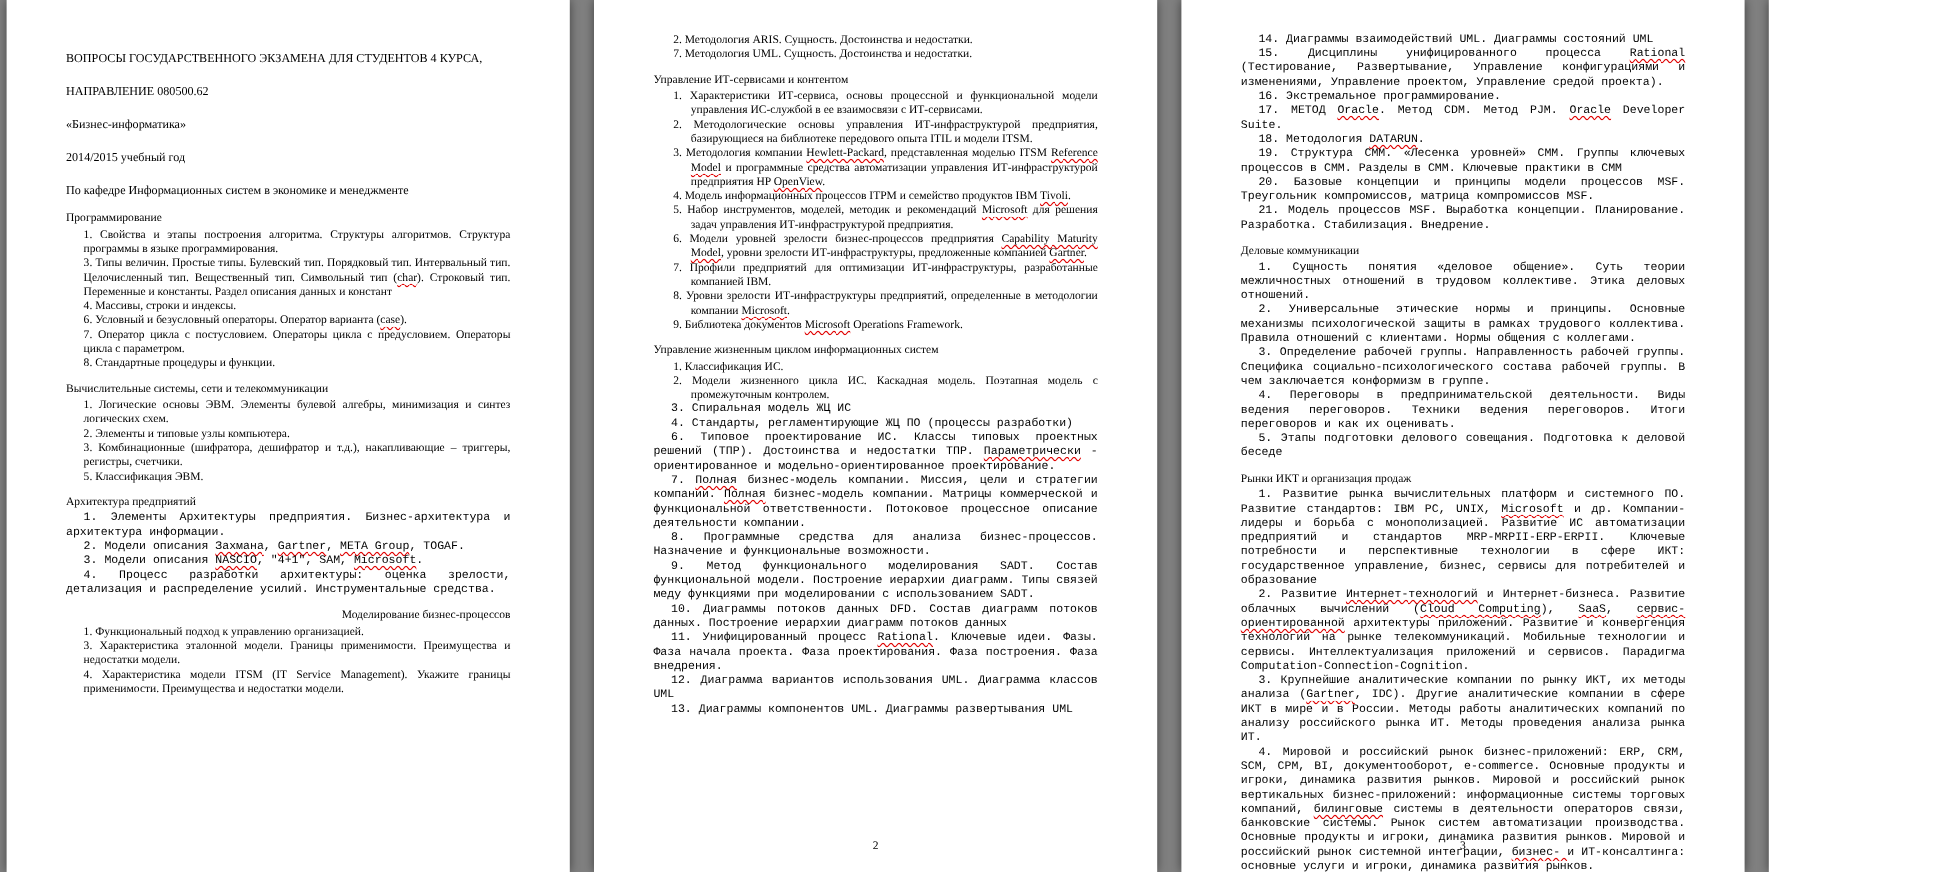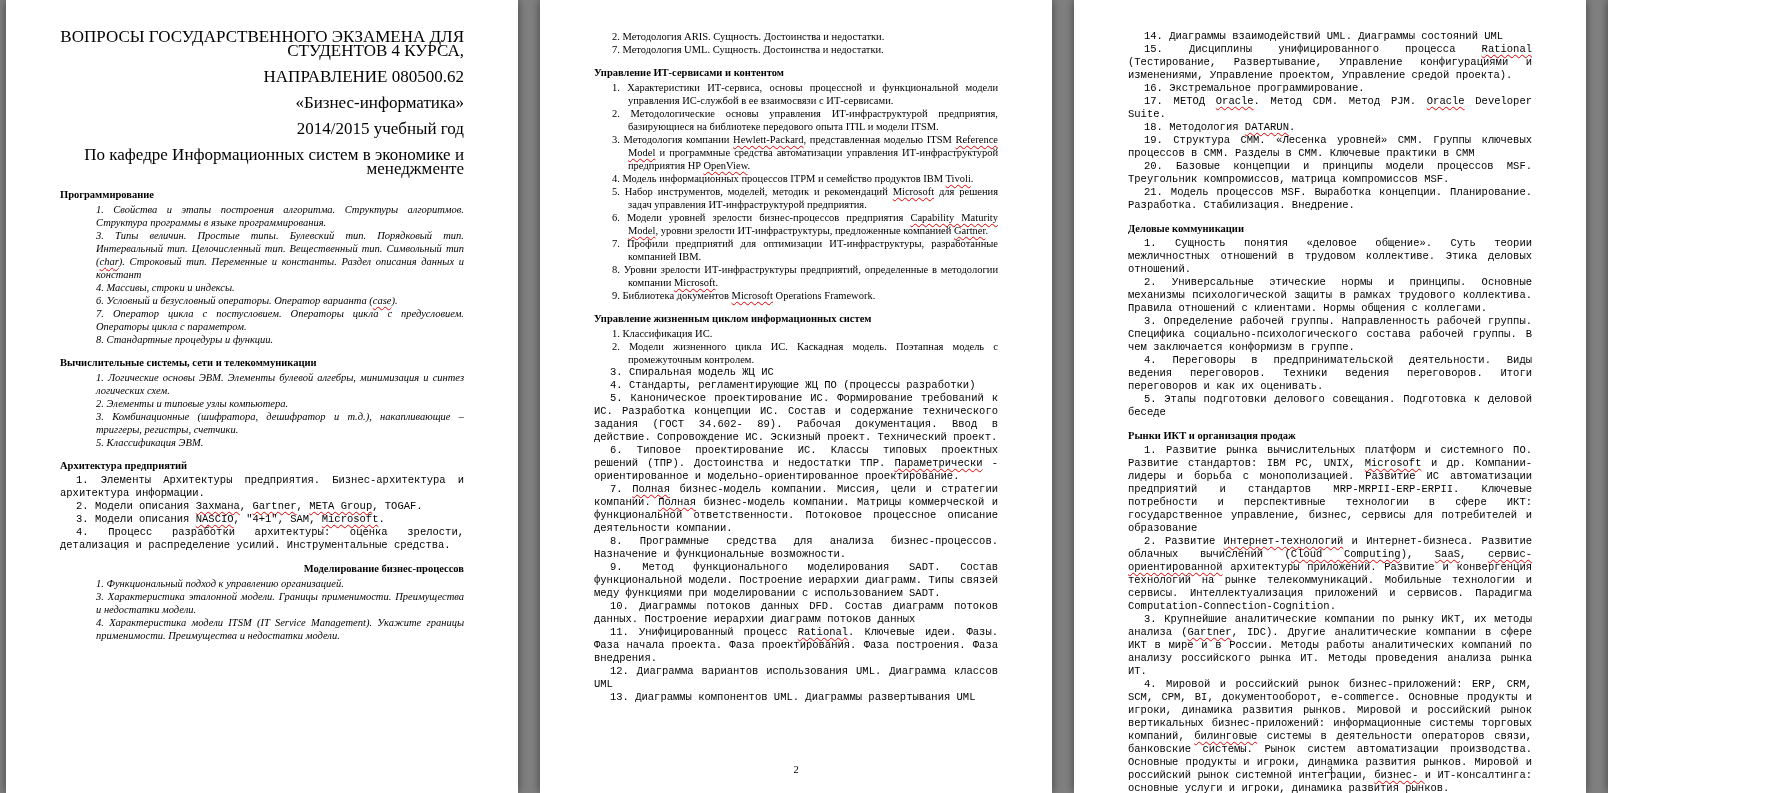--- a/index.html
+++ b/index.html
@@ -18,7 +18,7 @@
     padding:30px 54px 0 54px;
     font-size:10.5px; line-height:13px; text-align:justify;
   }
-  .title-line { text-align:right; font-size:17px; line-height:14px; margin-bottom:12px; }
+  .title-line { text-align:left; font-size:11px; line-height:14px; margin-bottom:12px;margin-top:16px; }
   .heading { font-weight:bold; text-align:left; margin-top:10px; margin-bottom:2px; }
   .heading.ind { margin-left:24px;text-align:right; }
   .li.num  { margin-left:36px;font-style:italic; }

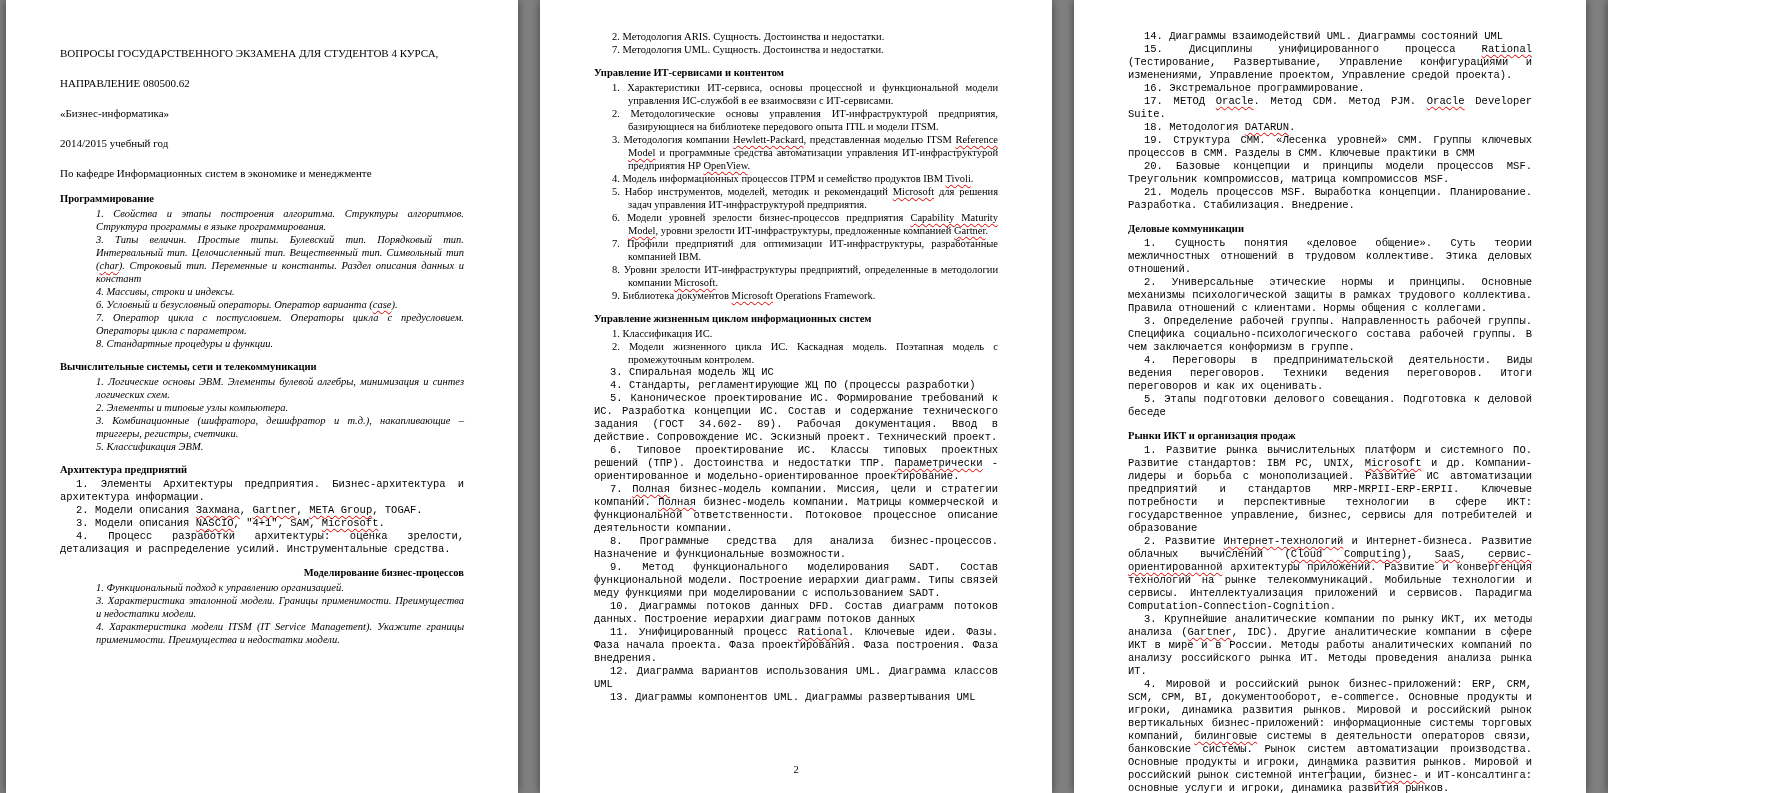--- a/index.html
+++ b/index.html
@@ -19,7 +19,7 @@
     font-size:10.5px; line-height:13px; text-align:justify;
   }
   .title-line { text-align:left; font-size:11px; line-height:14px; margin-bottom:12px;margin-top:16px; }
-  .heading { font-weight:bold; text-align:left; margin-top:10px; margin-bottom:2px; }
+  .heading { font-weight:normal; text-align:left; margin-top:10px; margin-bottom:2px; }
   .heading.ind { margin-left:24px;text-align:right; }
   .li.num  { margin-left:36px;font-style:italic; }
   .li.hang { padding-left:34px; text-indent:-16px; }

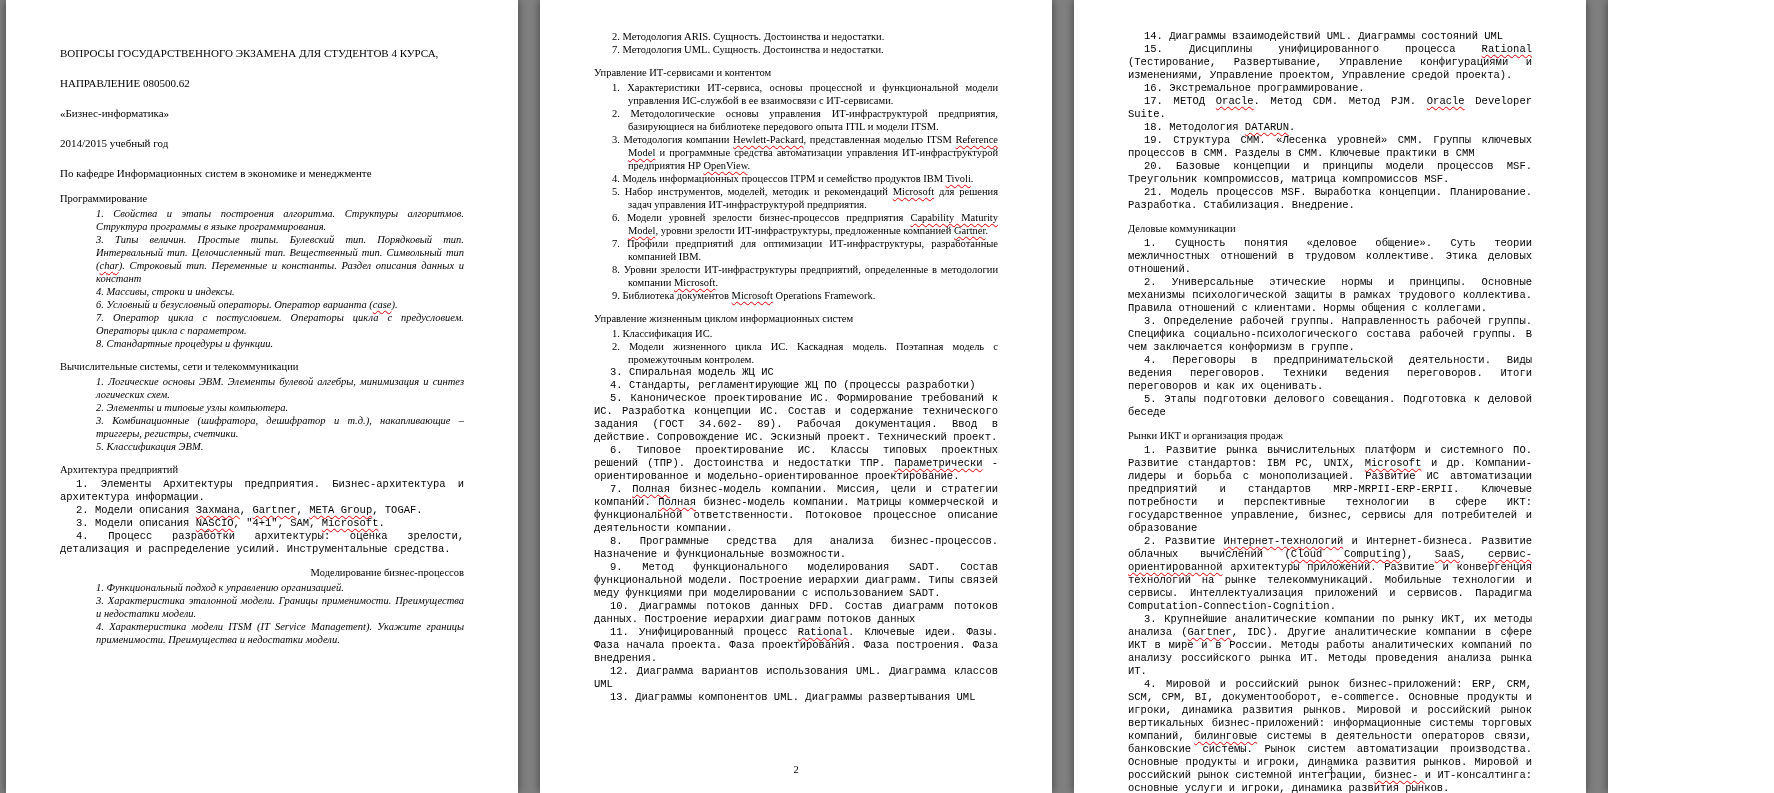--- a/index.html
+++ b/index.html
@@ -21,7 +21,7 @@
   .title-line { text-align:left; font-size:11px; line-height:14px; margin-bottom:12px;margin-top:16px; }
   .heading { font-weight:normal; text-align:left; margin-top:10px; margin-bottom:2px; }
   .heading.ind { margin-left:24px;text-align:right; }
-  .li.num  { margin-left:36px;font-style:italic; }
+  .li.num  { margin-left:16px; }
   .li.hang { padding-left:34px; text-indent:-16px; }
   .li.flush{ text-indent:16px;font-family:Liberation Mono, monospace; }
   .sp {

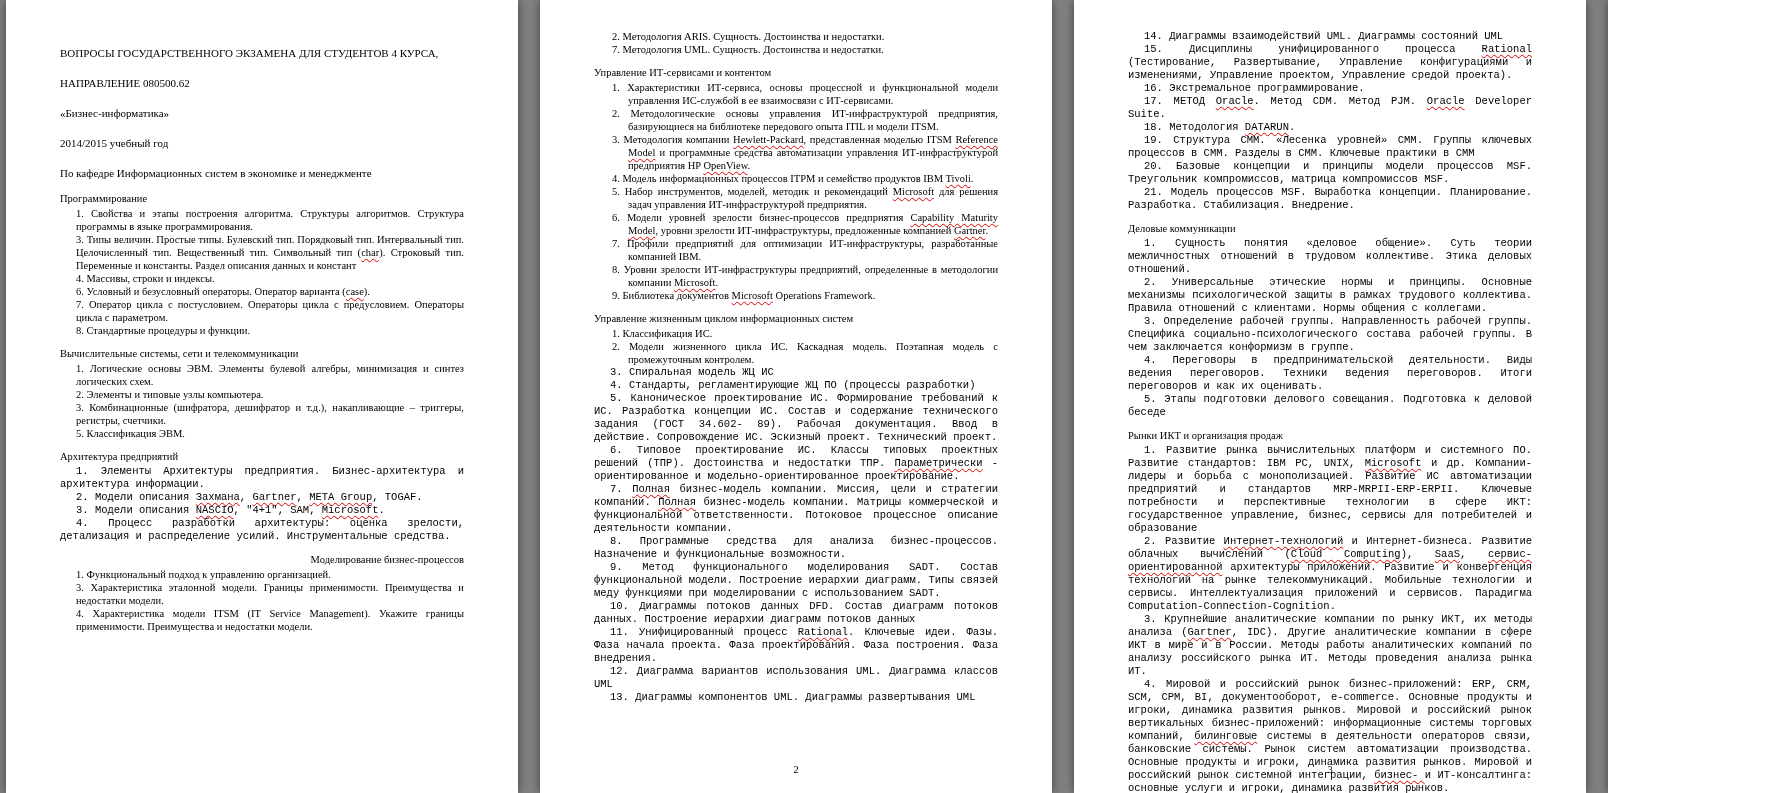--- a/index.html
+++ b/index.html
@@ -89,7 +89,6 @@
         <div class="li hang">2. Модели жизненного цикла ИС. Каскадная модель. Поэтапная модель с промежуточным контролем.</div>
         <div class="li flush">3. Спиральная модель ЖЦ ИС</div>
         <div class="li flush">4. Стандарты, регламентирующие ЖЦ ПО (процессы разработки)</div>
-        <div class="li flush">5. Каноническое проектирование ИС. Формирование требований к ИС. Разработка концепции ИС. Состав и содержание технического задания (ГОСТ 34.602- 89). Рабочая документация. Ввод в действие. Сопровождение ИС. Эскизный проект. Технический проект.</div>
         <div class="li flush">6. Типовое проектирование ИС. Классы типовых проектных решений (ТПР). Достоинства и недостатки ТПР. <span class="sp">Параметрически</span> - ориентированное и модельно-ориентированное проектирование.</div>
         <div class="li flush">7. <span class="sp">Полная</span> бизнес-модель компании. Миссия, цели и стратегии компании. <span class="sp">Полная</span> бизнес-модель компании. Матрицы коммерческой и функциональной ответственности. Потоковое процессное описание деятельности компании.</div>
         <div class="li flush">8. Программные средства для анализа бизнес-процессов. Назначение и функциональные возможности.</div>

